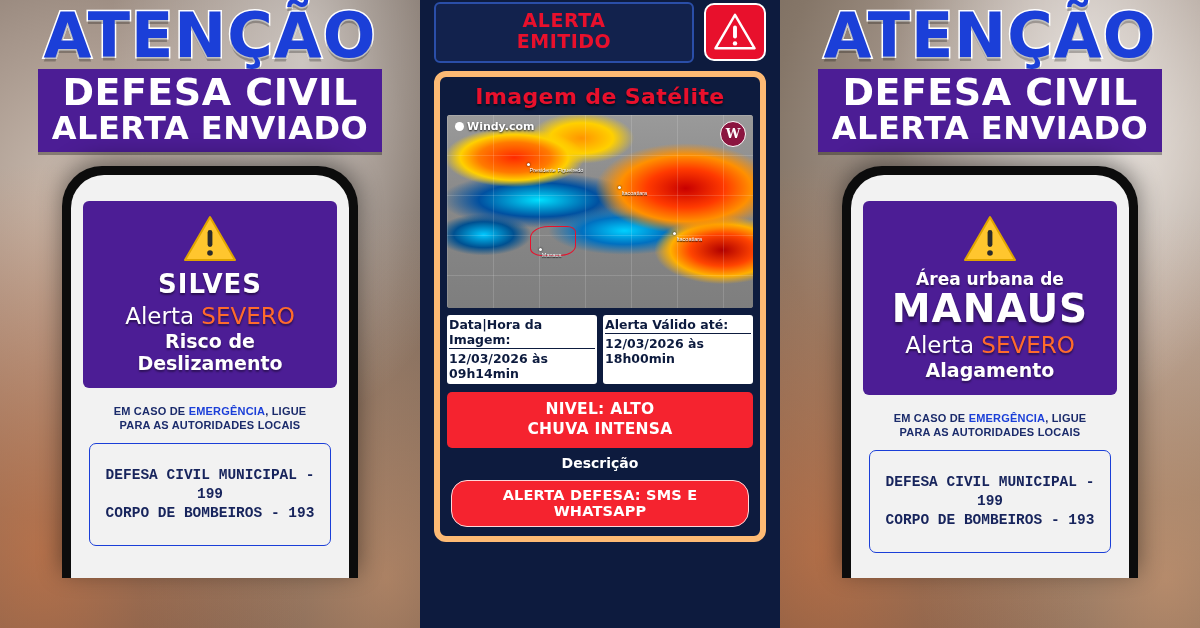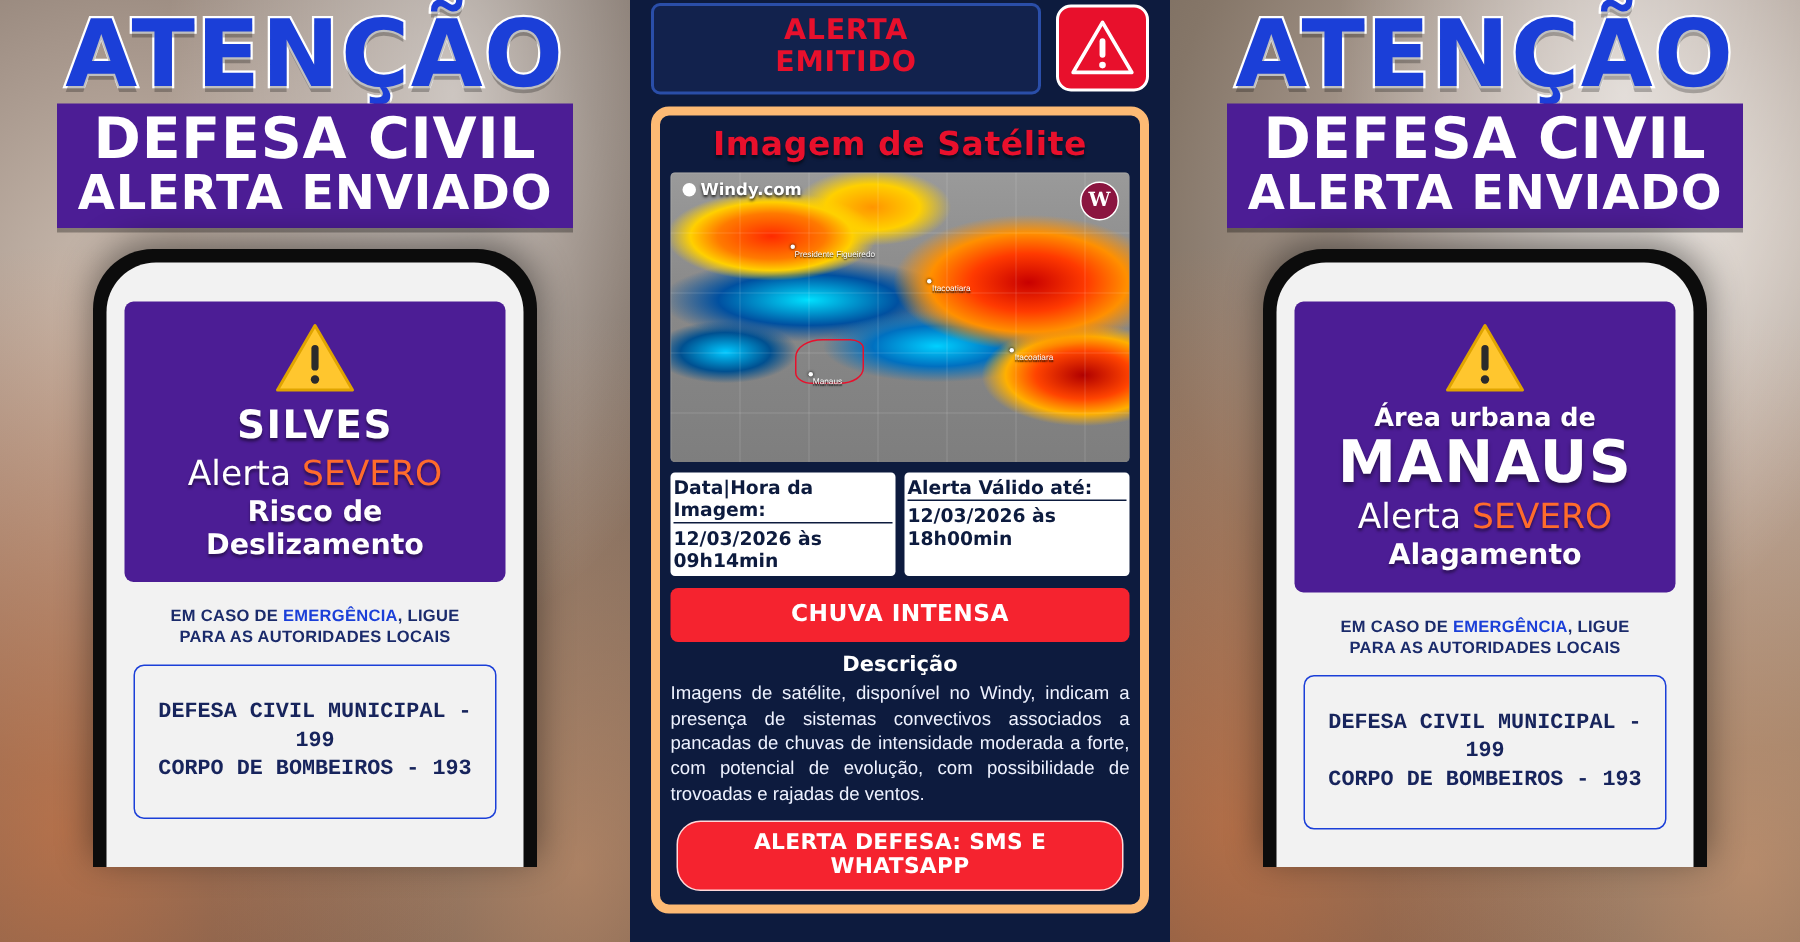--- a/index.html
+++ b/index.html
@@ -406,6 +406,7 @@
       </div>
 
       <div class="nivel-box">
+        <div>NIVEL: ALTO</div>
         <div>CHUVA INTENSA</div>
       </div>
 

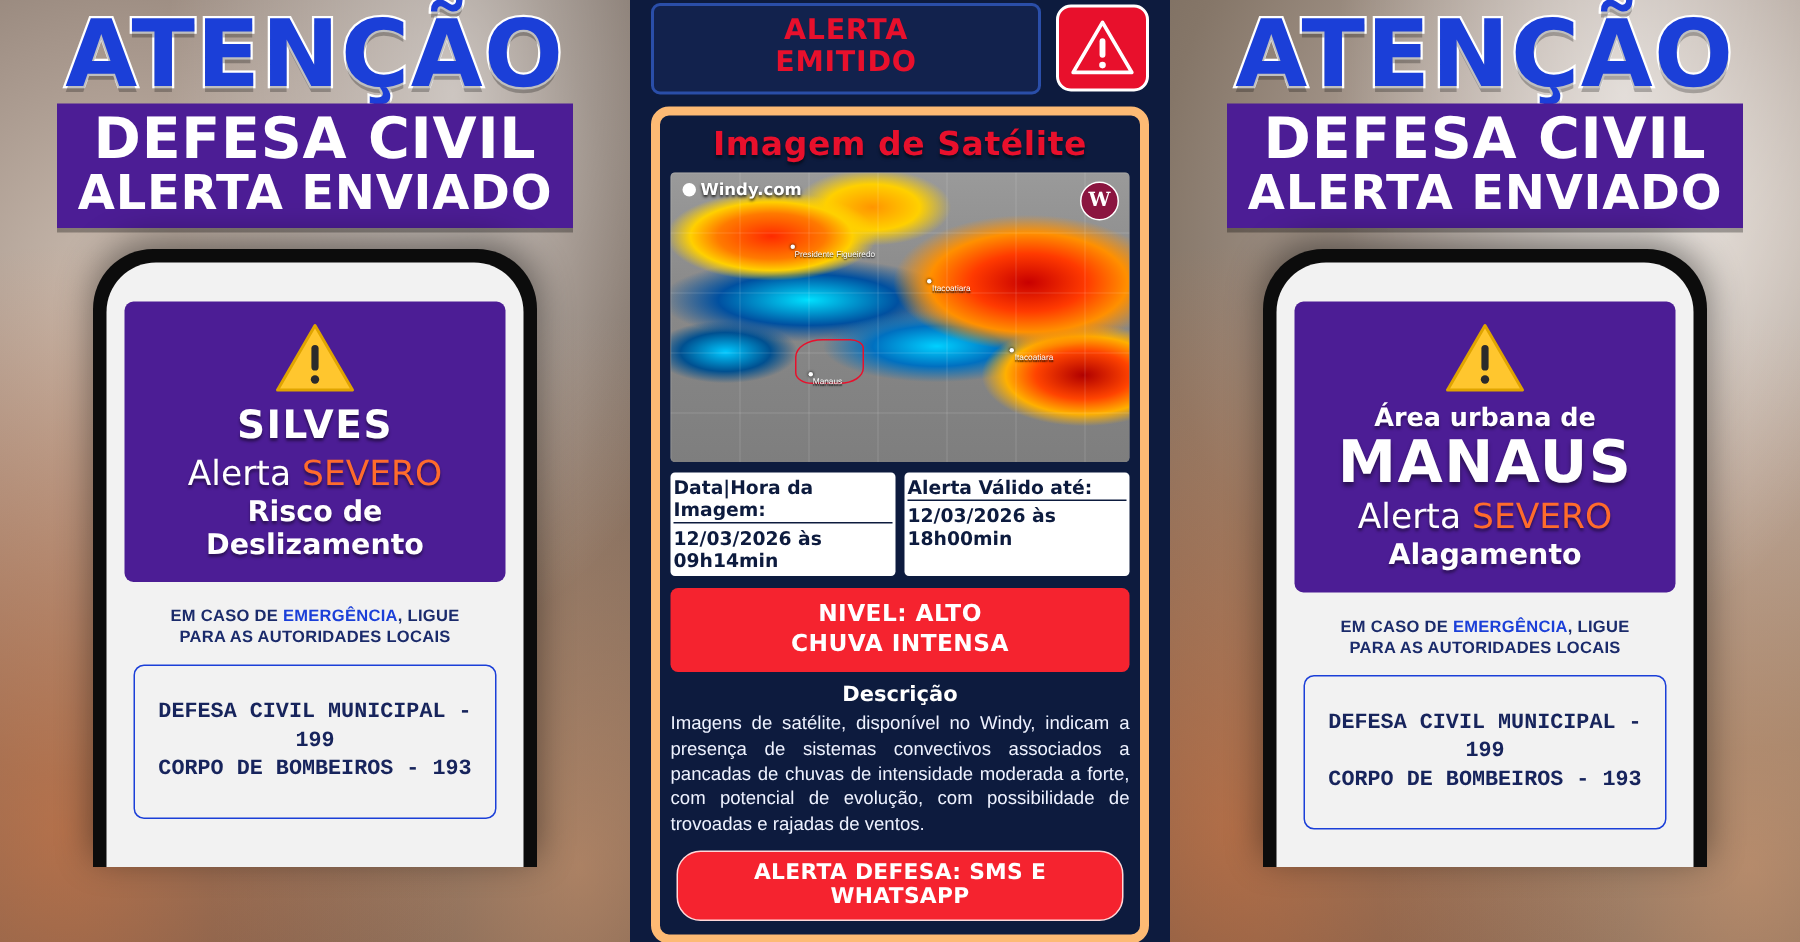--- a/index.html
+++ b/index.html
@@ -411,7 +411,6 @@
       </div>
 
       <div class="desc-title">Descrição</div>
-      <div class="desc-body">Imagens de satélite, disponível no Windy, indicam a presença de sistemas convectivos associados a pancadas de chuvas de intensidade moderada a forte, com potencial de evolução, com possibilidade de trovoadas e rajadas de ventos.</div>
 
       <div class="sms-btn">ALERTA DEFESA: SMS E WHATSAPP</div>
     </div>

